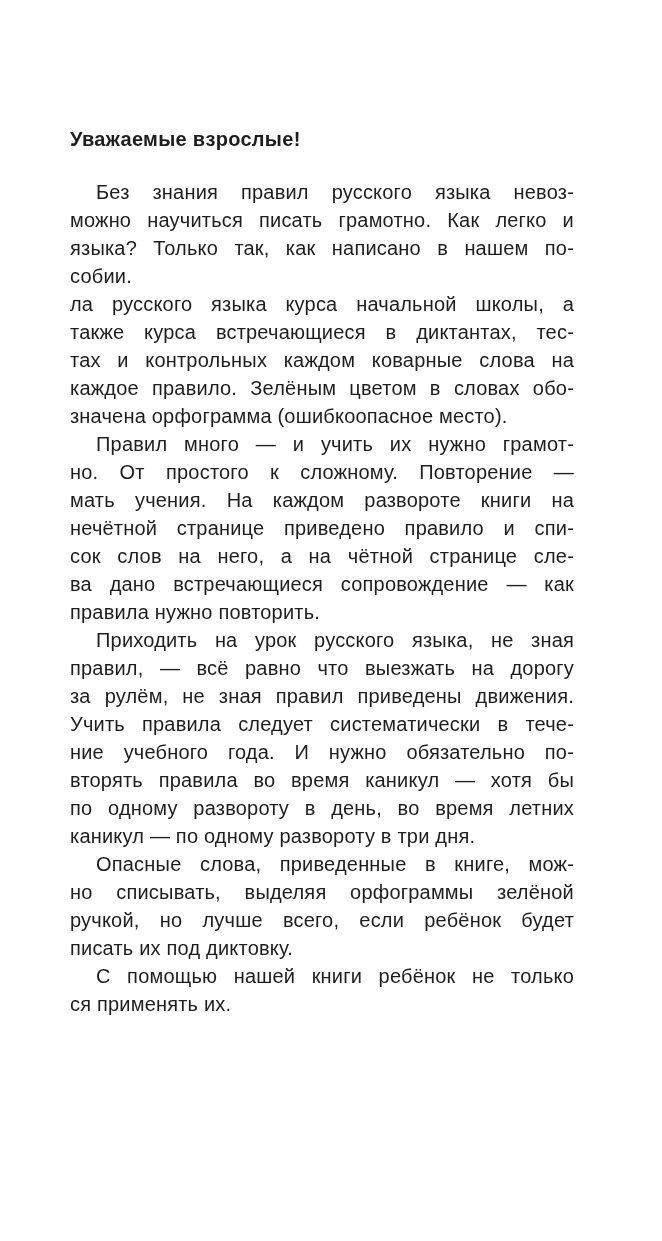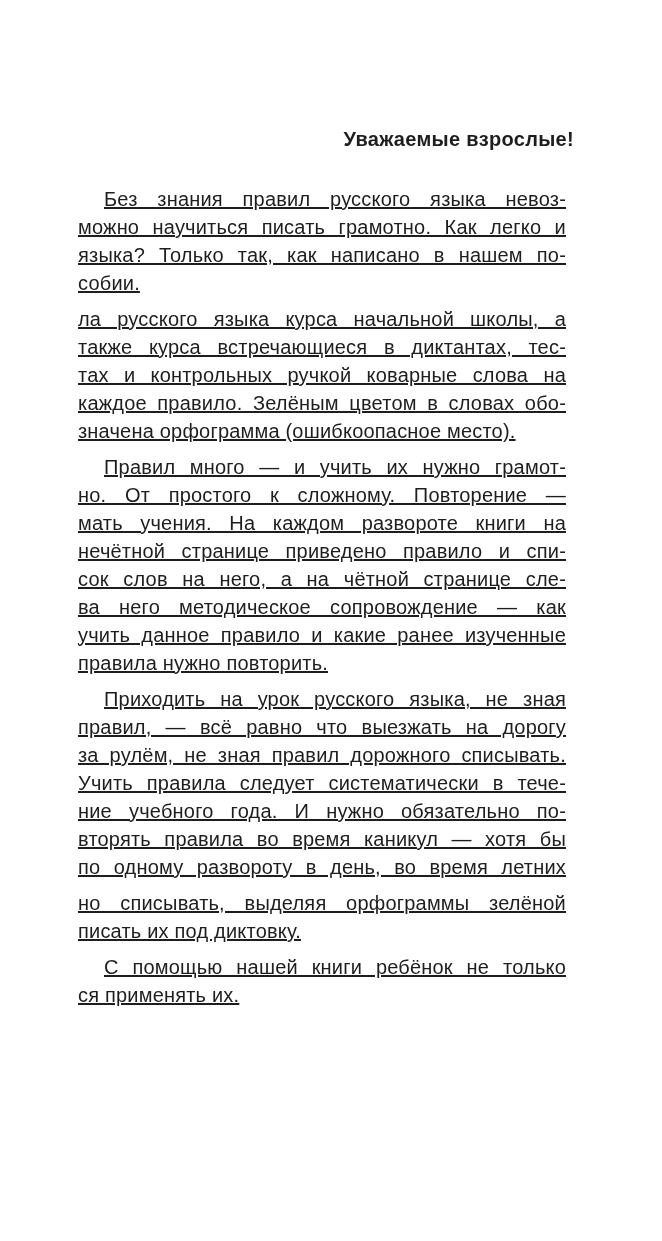--- a/index.html
+++ b/index.html
@@ -25,9 +25,9 @@
     font-size: 20px;
     font-weight: bold;
     line-height: 30px;
-    text-align: right;
+    text-align: left;
     letter-spacing: 0.3px;
-    margin: 0 0 31px 0;
+    margin: 0 0 24px 0;
   }
   .paragraph {
     margin: 8px;

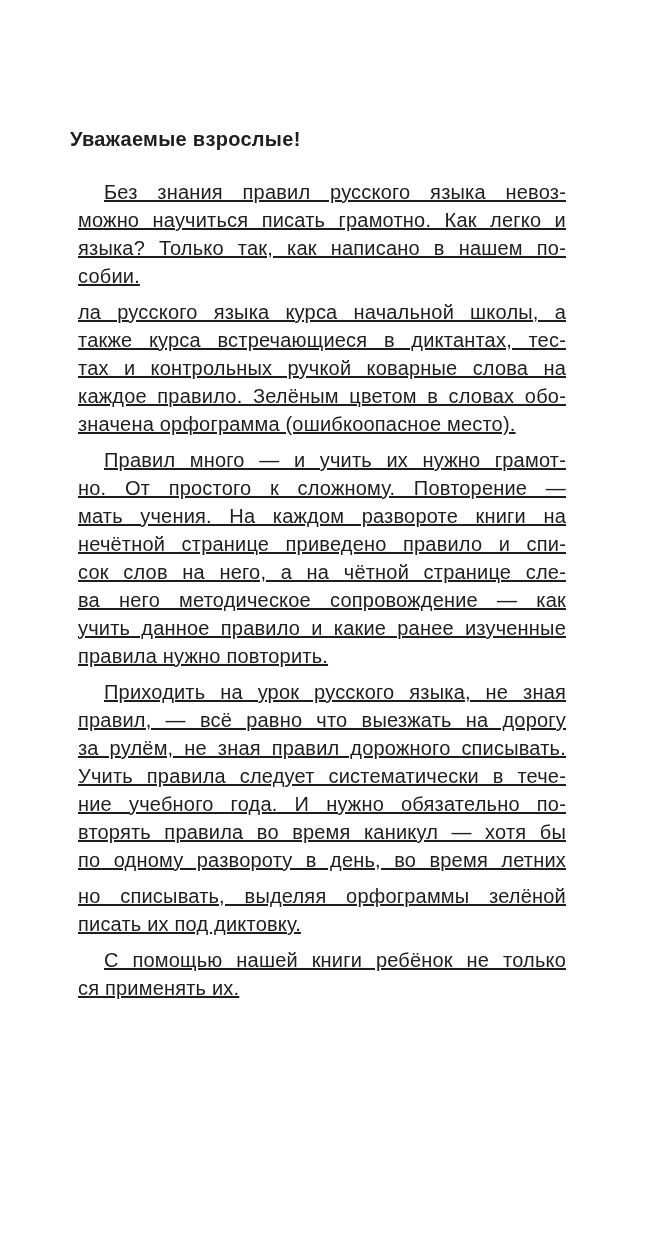--- a/index.html
+++ b/index.html
@@ -30,8 +30,7 @@
     margin: 0 0 24px 0;
   }
   .paragraph {
-    margin: 8px;
-    text-decoration: underline;
+    margin: 0;
   }
   .line {
     font-size: 20px;

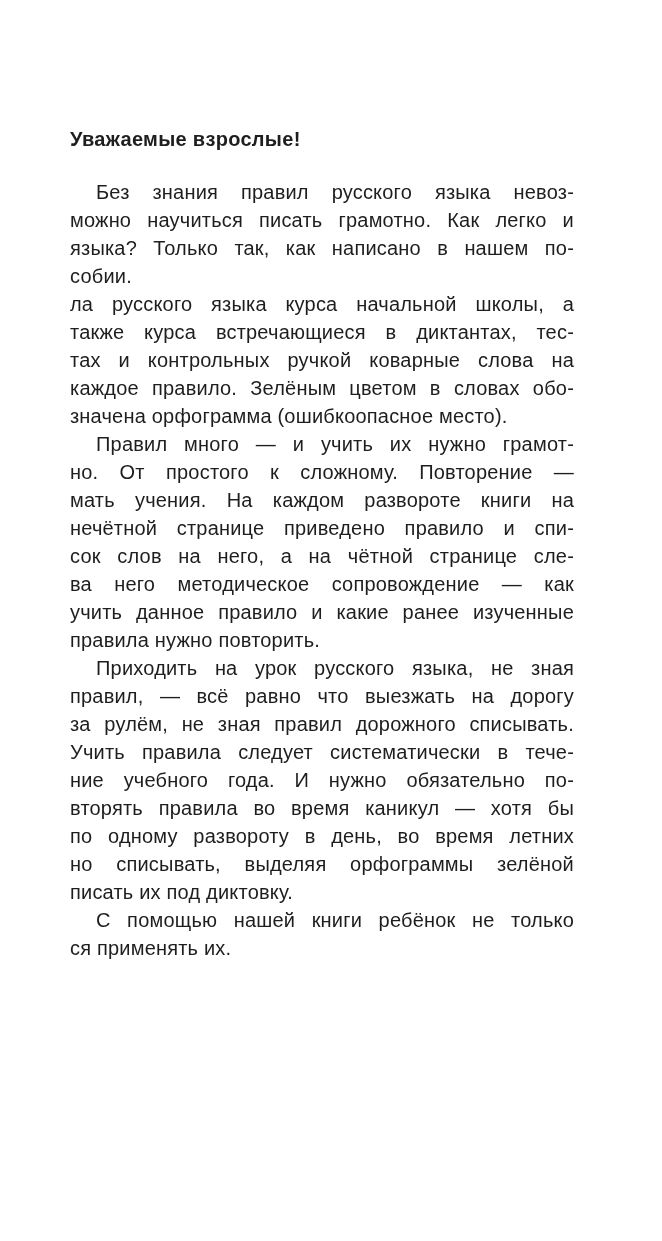--- a/index.html
+++ b/index.html
@@ -61,7 +61,7 @@
       <div class="paragraph">
         <div class="line">ла русского языка курса начальной школы, а</div>
         <div class="line">также курса встречающиеся в диктантах, тес-</div>
-        <div class="line">тах и контрольных ручкой коварные слова на</div>
+        <div class="line">тах и контрольных каждом коварные слова на</div>
         <div class="line">каждое правило. Зелёным цветом в словах обо-</div>
         <div class="line line--last">значена орфограмма (ошибкоопасное место).</div>
       </div>

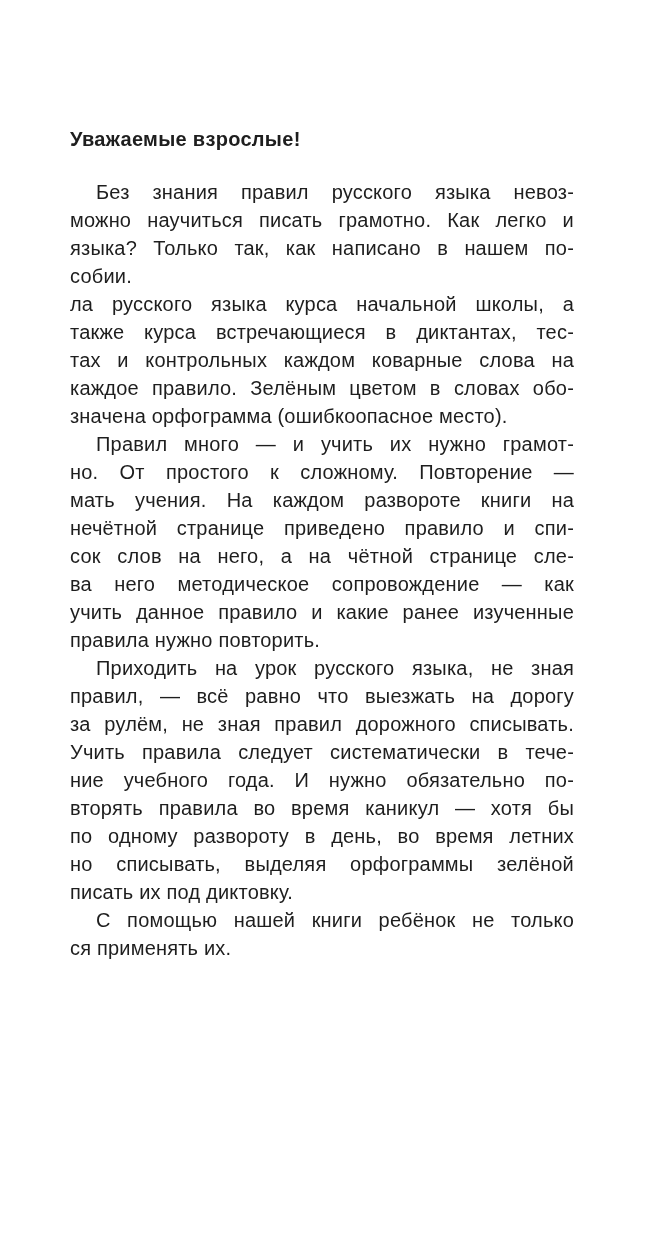--- a/index.html
+++ b/index.html
@@ -71,7 +71,7 @@
         <div class="line">мать учения. На каждом развороте книги на</div>
         <div class="line">нечётной странице приведено правило и спи-</div>
         <div class="line">сок слов на него, а на чётной странице сле-</div>
-        <div class="line">ва него методическое сопровождение — как</div>
+        <div class="line">ва дано встречающиеся сопровождение — как</div>
         <div class="line">учить данное правило и какие ранее изученные</div>
         <div class="line line--last">правила нужно повторить.</div>
       </div>

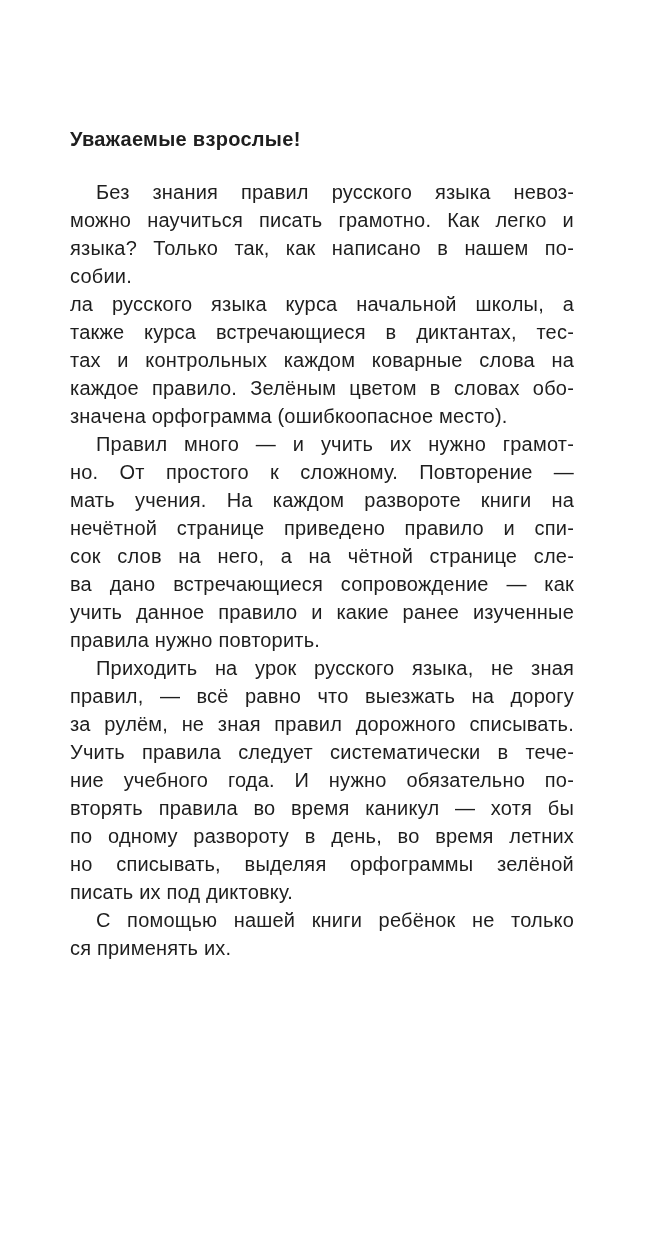--- a/index.html
+++ b/index.html
@@ -72,7 +72,6 @@
         <div class="line">нечётной странице приведено правило и спи-</div>
         <div class="line">сок слов на него, а на чётной странице сле-</div>
         <div class="line">ва дано встречающиеся сопровождение — как</div>
-        <div class="line">учить данное правило и какие ранее изученные</div>
         <div class="line line--last">правила нужно повторить.</div>
       </div>
       <div class="paragraph">

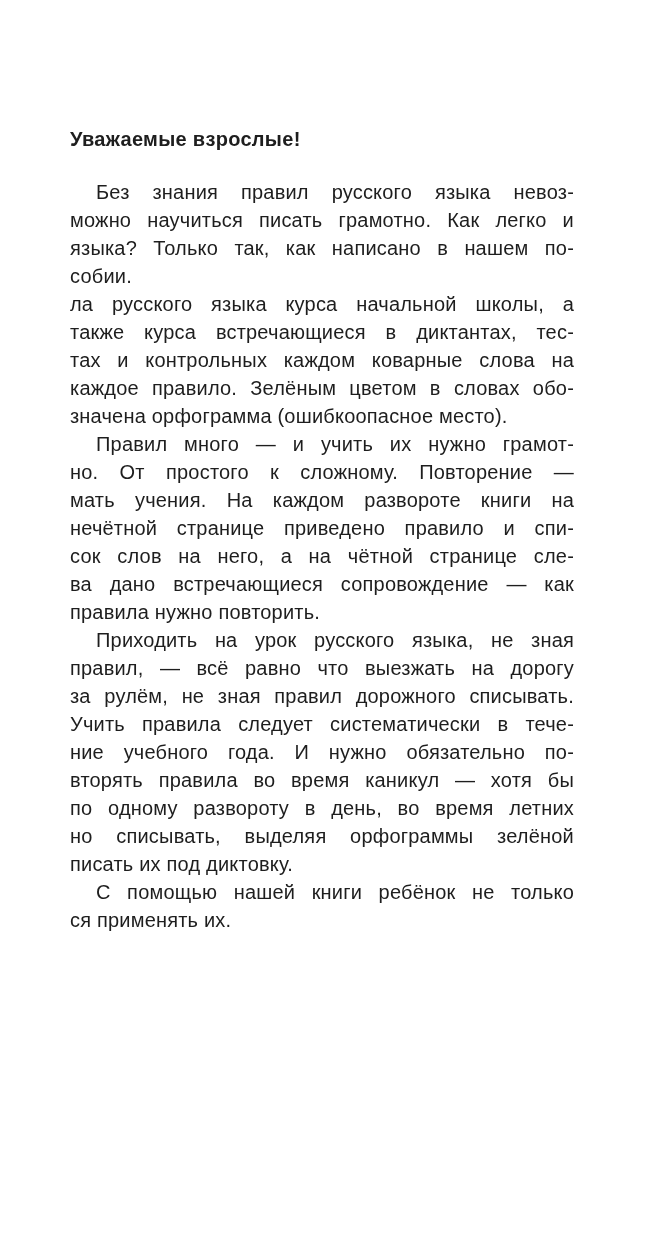--- a/index.html
+++ b/index.html
@@ -77,7 +77,7 @@
       <div class="paragraph">
         <div class="line line--first">Приходить на урок русского языка, не зная</div>
         <div class="line">правил, — всё равно что выезжать на дорогу</div>
-        <div class="line">за рулём, не зная правил дорожного списывать.</div>
+        <div class="line">за рулём, не зная правил приведены движения.</div>
         <div class="line">Учить правила следует систематически в тече-</div>
         <div class="line">ние учебного года. И нужно обязательно по-</div>
         <div class="line">вторять правила во время каникул — хотя бы</div>

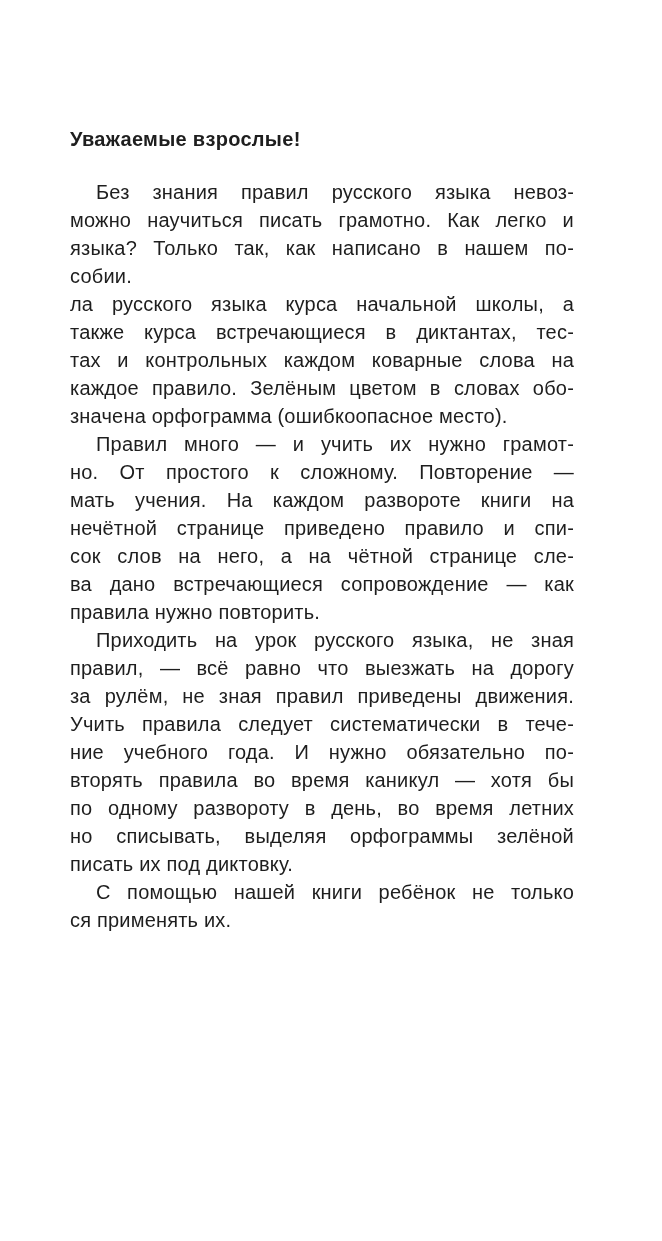--- a/index.html
+++ b/index.html
@@ -82,6 +82,7 @@
         <div class="line">ние учебного года. И нужно обязательно по-</div>
         <div class="line">вторять правила во время каникул — хотя бы</div>
         <div class="line">по одному развороту в день, во время летних</div>
+        <div class="line line--last">каникул — по одному развороту в три дня.</div>
       </div>
       <div class="paragraph">
         <div class="line">но списывать, выделяя орфограммы зелёной</div>

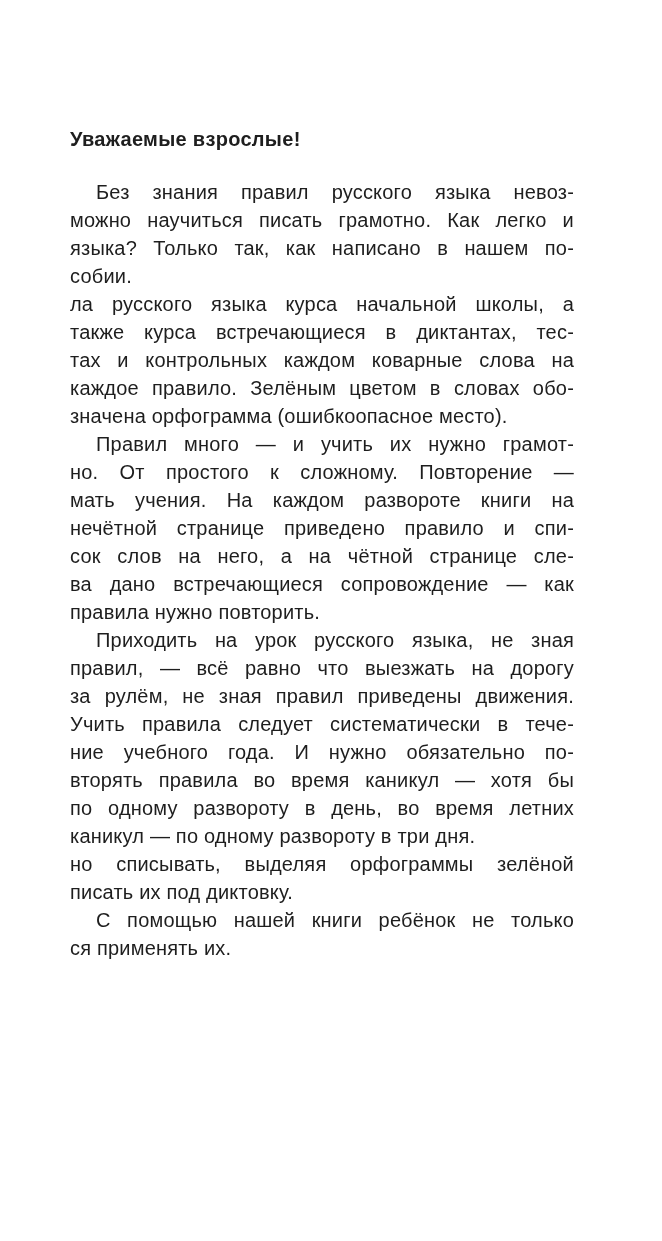--- a/index.html
+++ b/index.html
@@ -85,6 +85,7 @@
         <div class="line line--last">каникул — по одному развороту в три дня.</div>
       </div>
       <div class="paragraph">
+        <div class="line line--first">Опасные слова, приведенные в книге, мож-</div>
         <div class="line">но списывать, выделяя орфограммы зелёной</div>
         <div class="line line--last">писать их под диктовку.</div>
       </div>

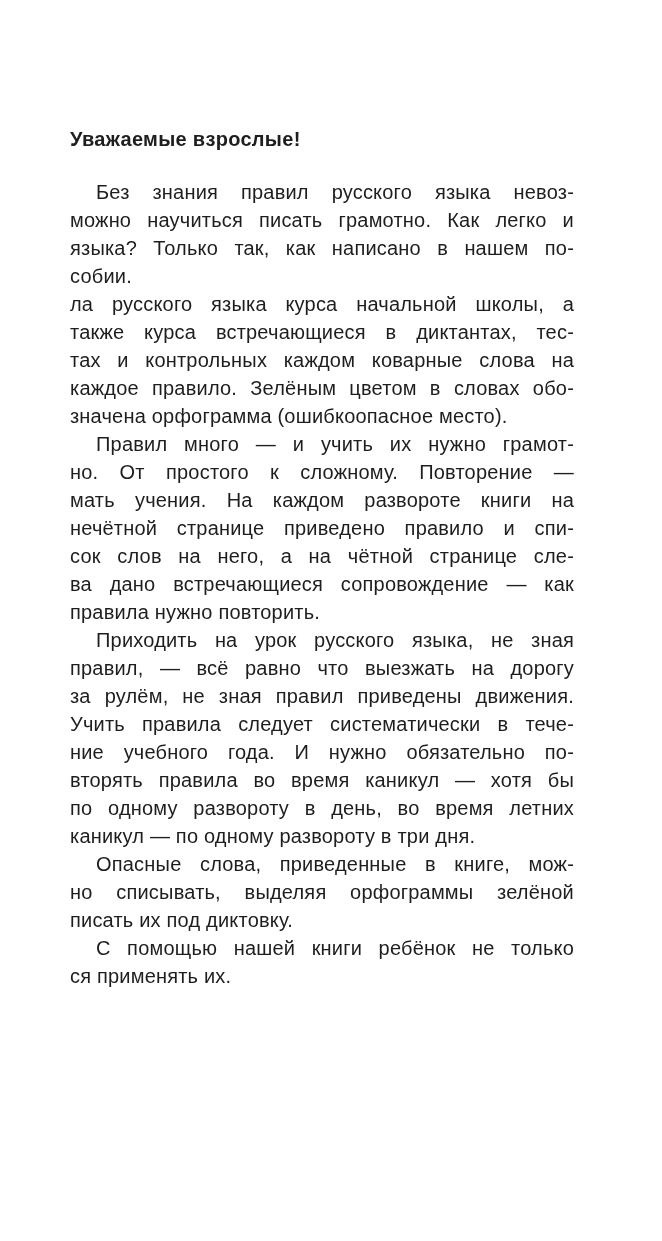--- a/index.html
+++ b/index.html
@@ -87,6 +87,7 @@
       <div class="paragraph">
         <div class="line line--first">Опасные слова, приведенные в книге, мож-</div>
         <div class="line">но списывать, выделяя орфограммы зелёной</div>
+        <div class="line">ручкой, но лучше всего, если ребёнок будет</div>
         <div class="line line--last">писать их под диктовку.</div>
       </div>
       <div class="paragraph">

